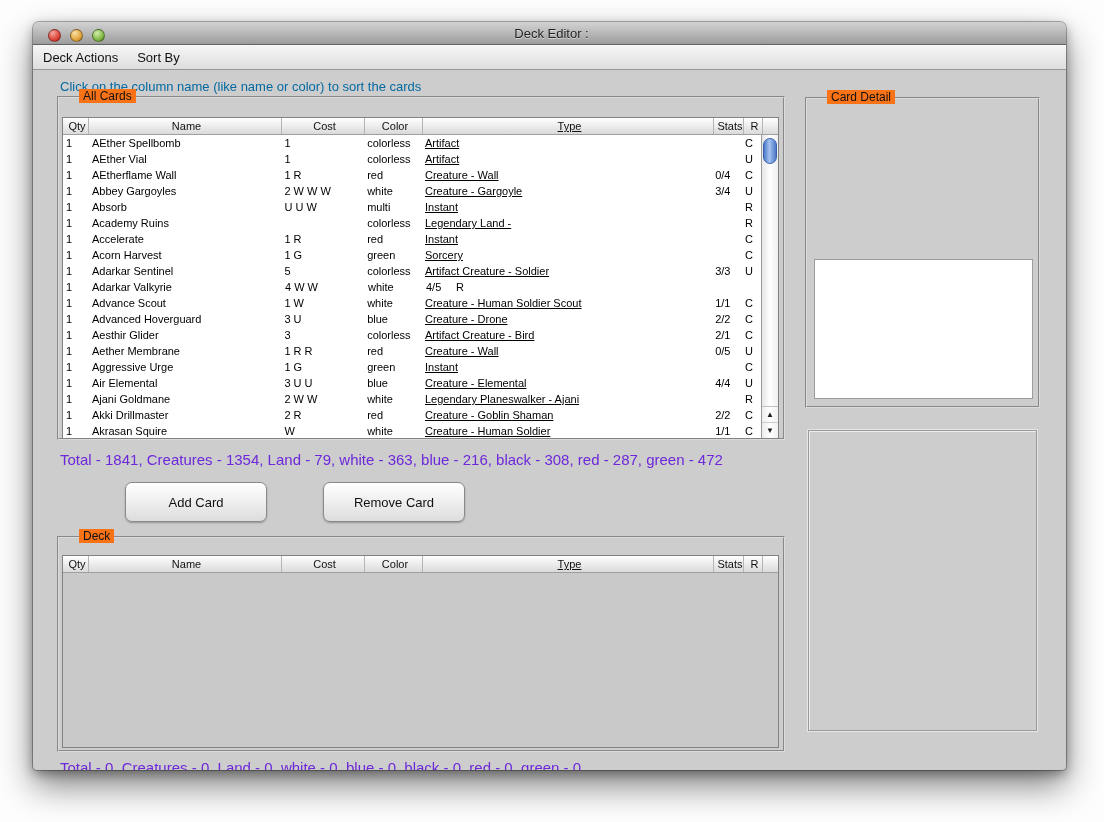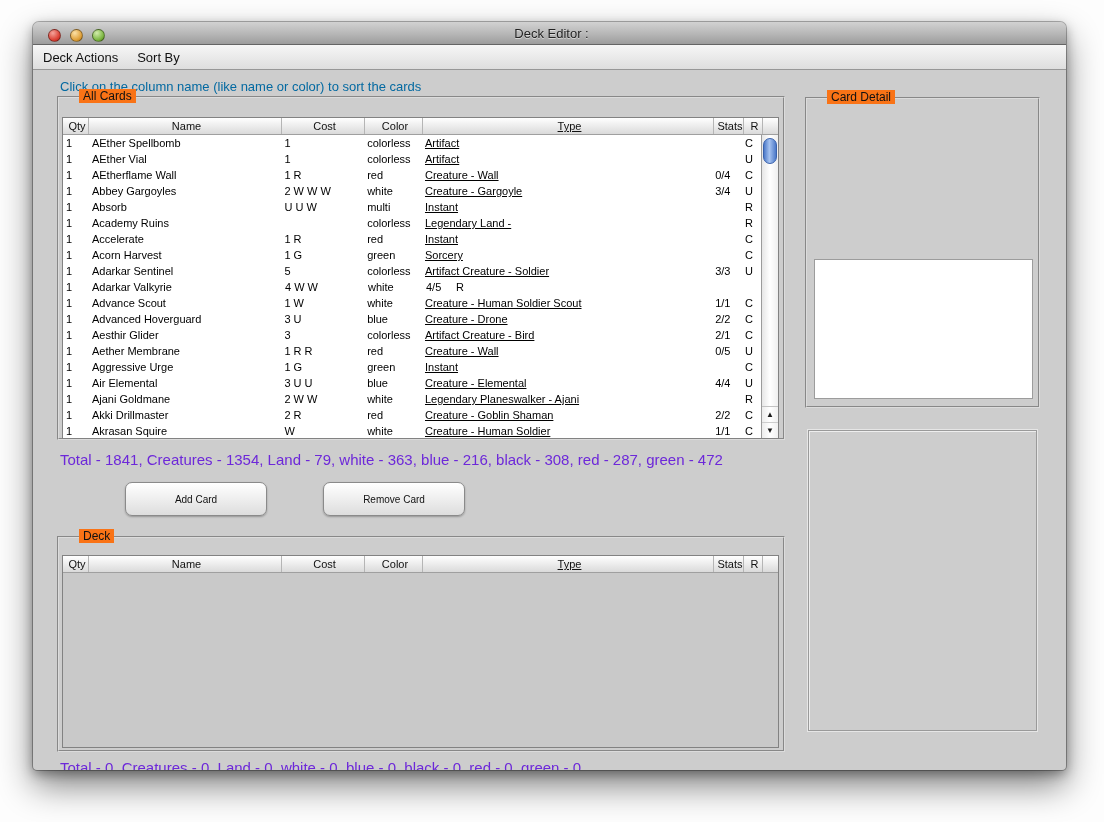--- a/index.html
+++ b/index.html
@@ -99,11 +99,11 @@
   .total-deck { left:27px; top:737px; }
 
   .push-btn {
-    position:absolute; width:142px; height:34px;
+    position:absolute; width:142px; height:40px;
     border:1px solid #8a8a8a; border-radius:7px;
     background:linear-gradient(#ffffff,#f0f0f0 45%,#dddddd);
     box-shadow:0 1px 2px rgba(0,0,0,.28);
-    font-size:10px; color:#111; display:flex; align-items:center; justify-content:center;
+    font-size:13px; color:#111; display:flex; align-items:center; justify-content:center;
     cursor:default;
   }
   .btn-add    { left:92px;  top:460px; }

